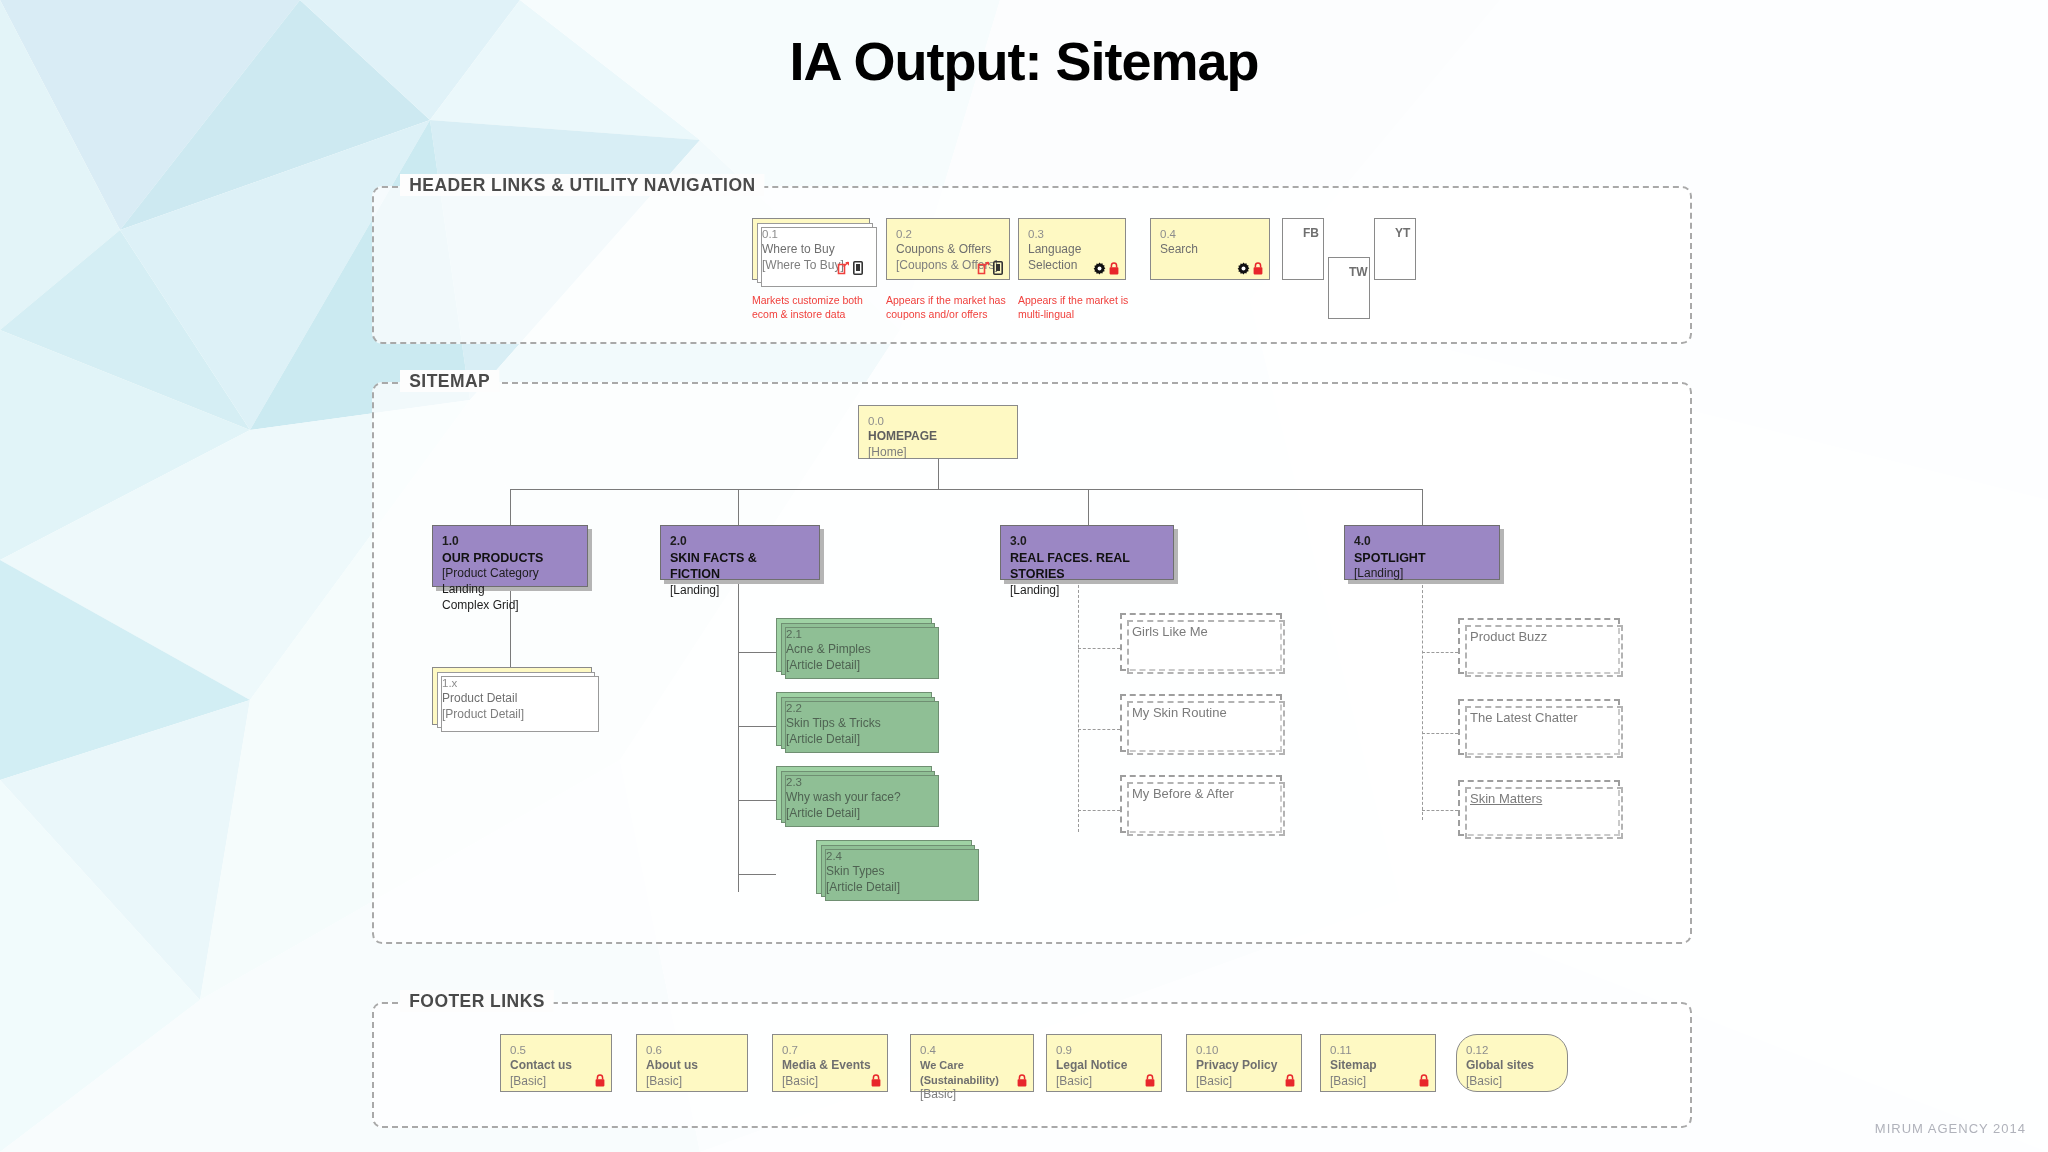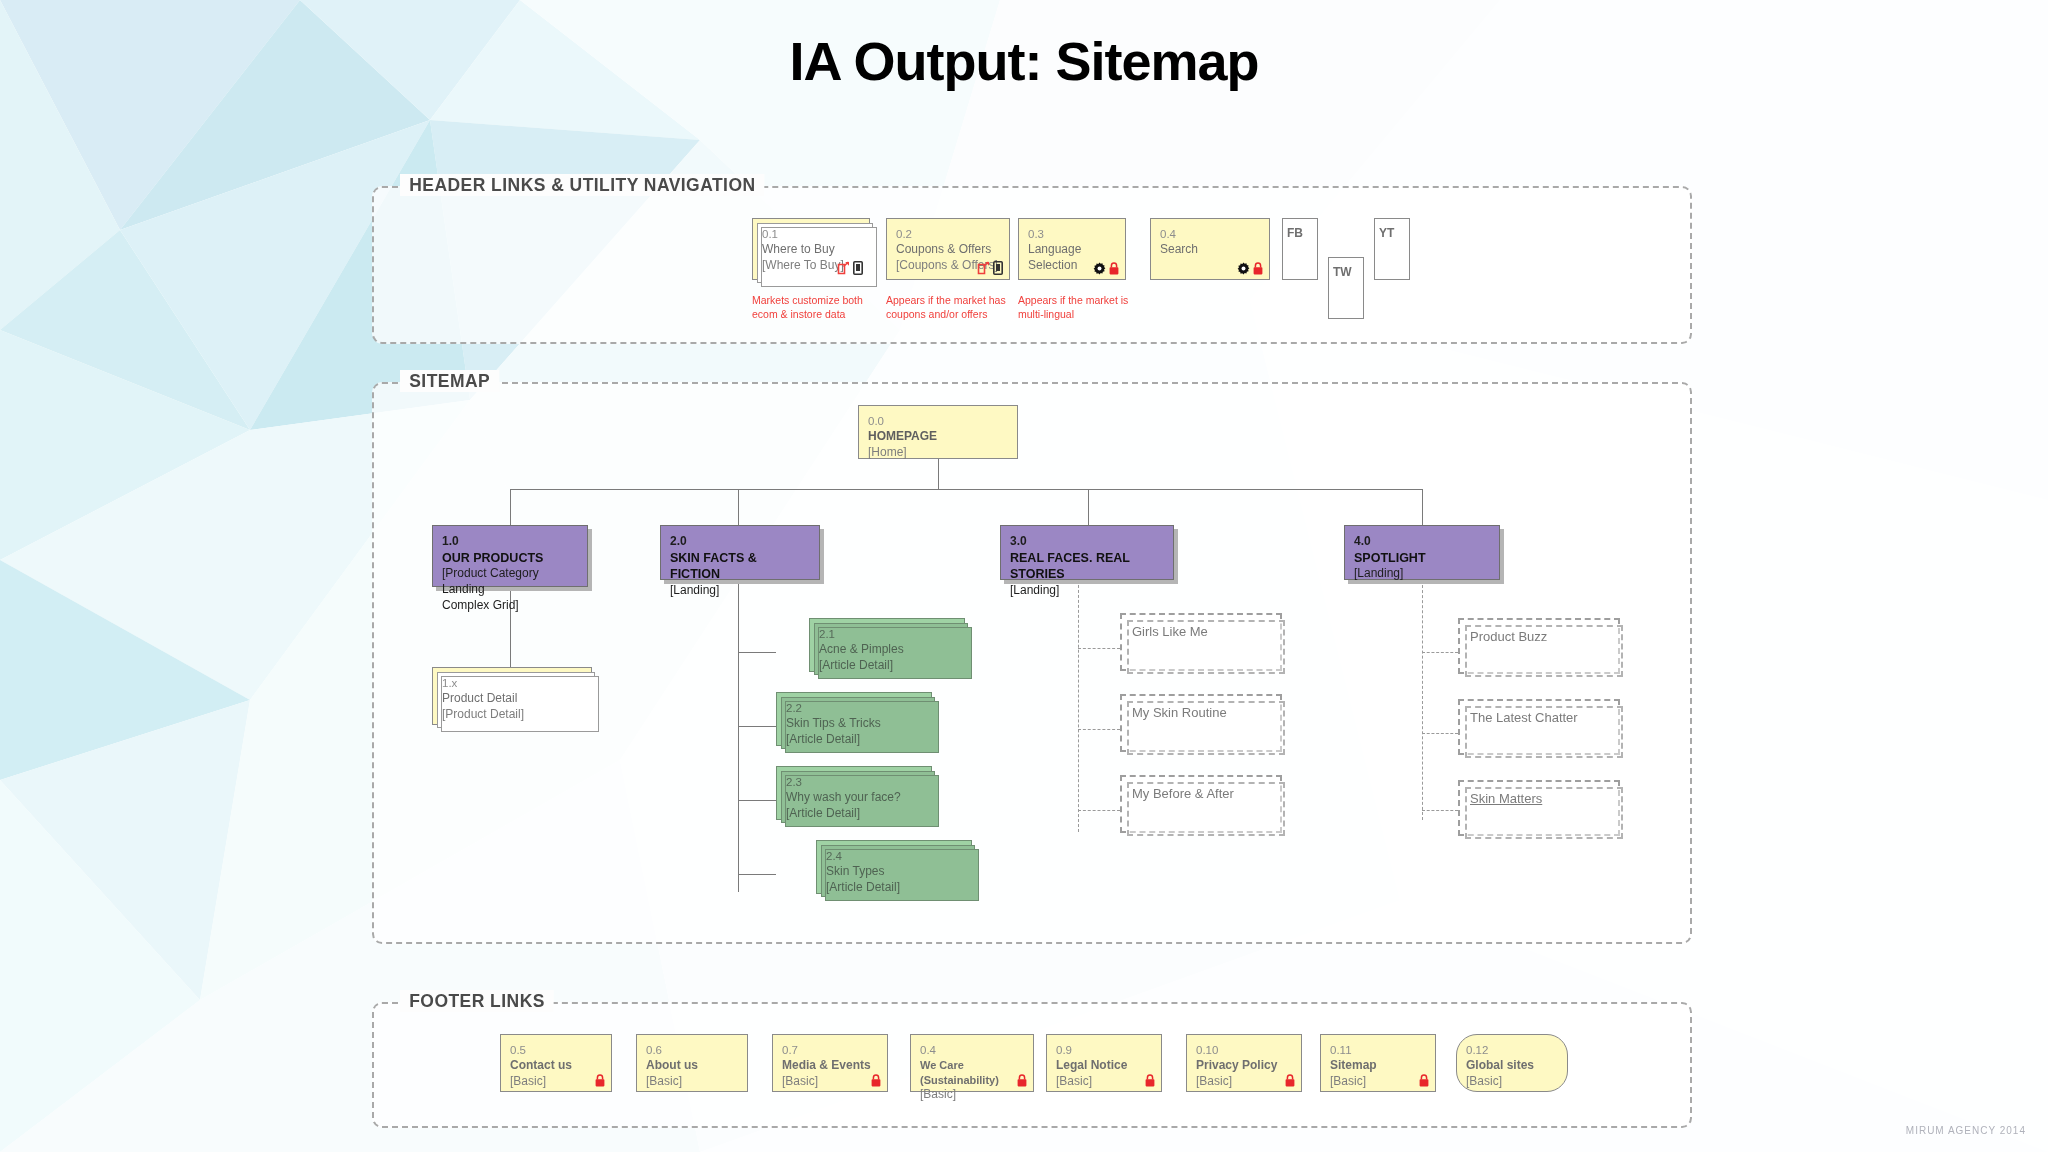--- a/index.html
+++ b/index.html
@@ -128,7 +128,7 @@
     font-size: 12px;
     font-weight: bold;
     color: #6f6f6f;
-    padding: 7px 4px;
+    padding: 7px 20px;
     z-index: 6;
   }
 

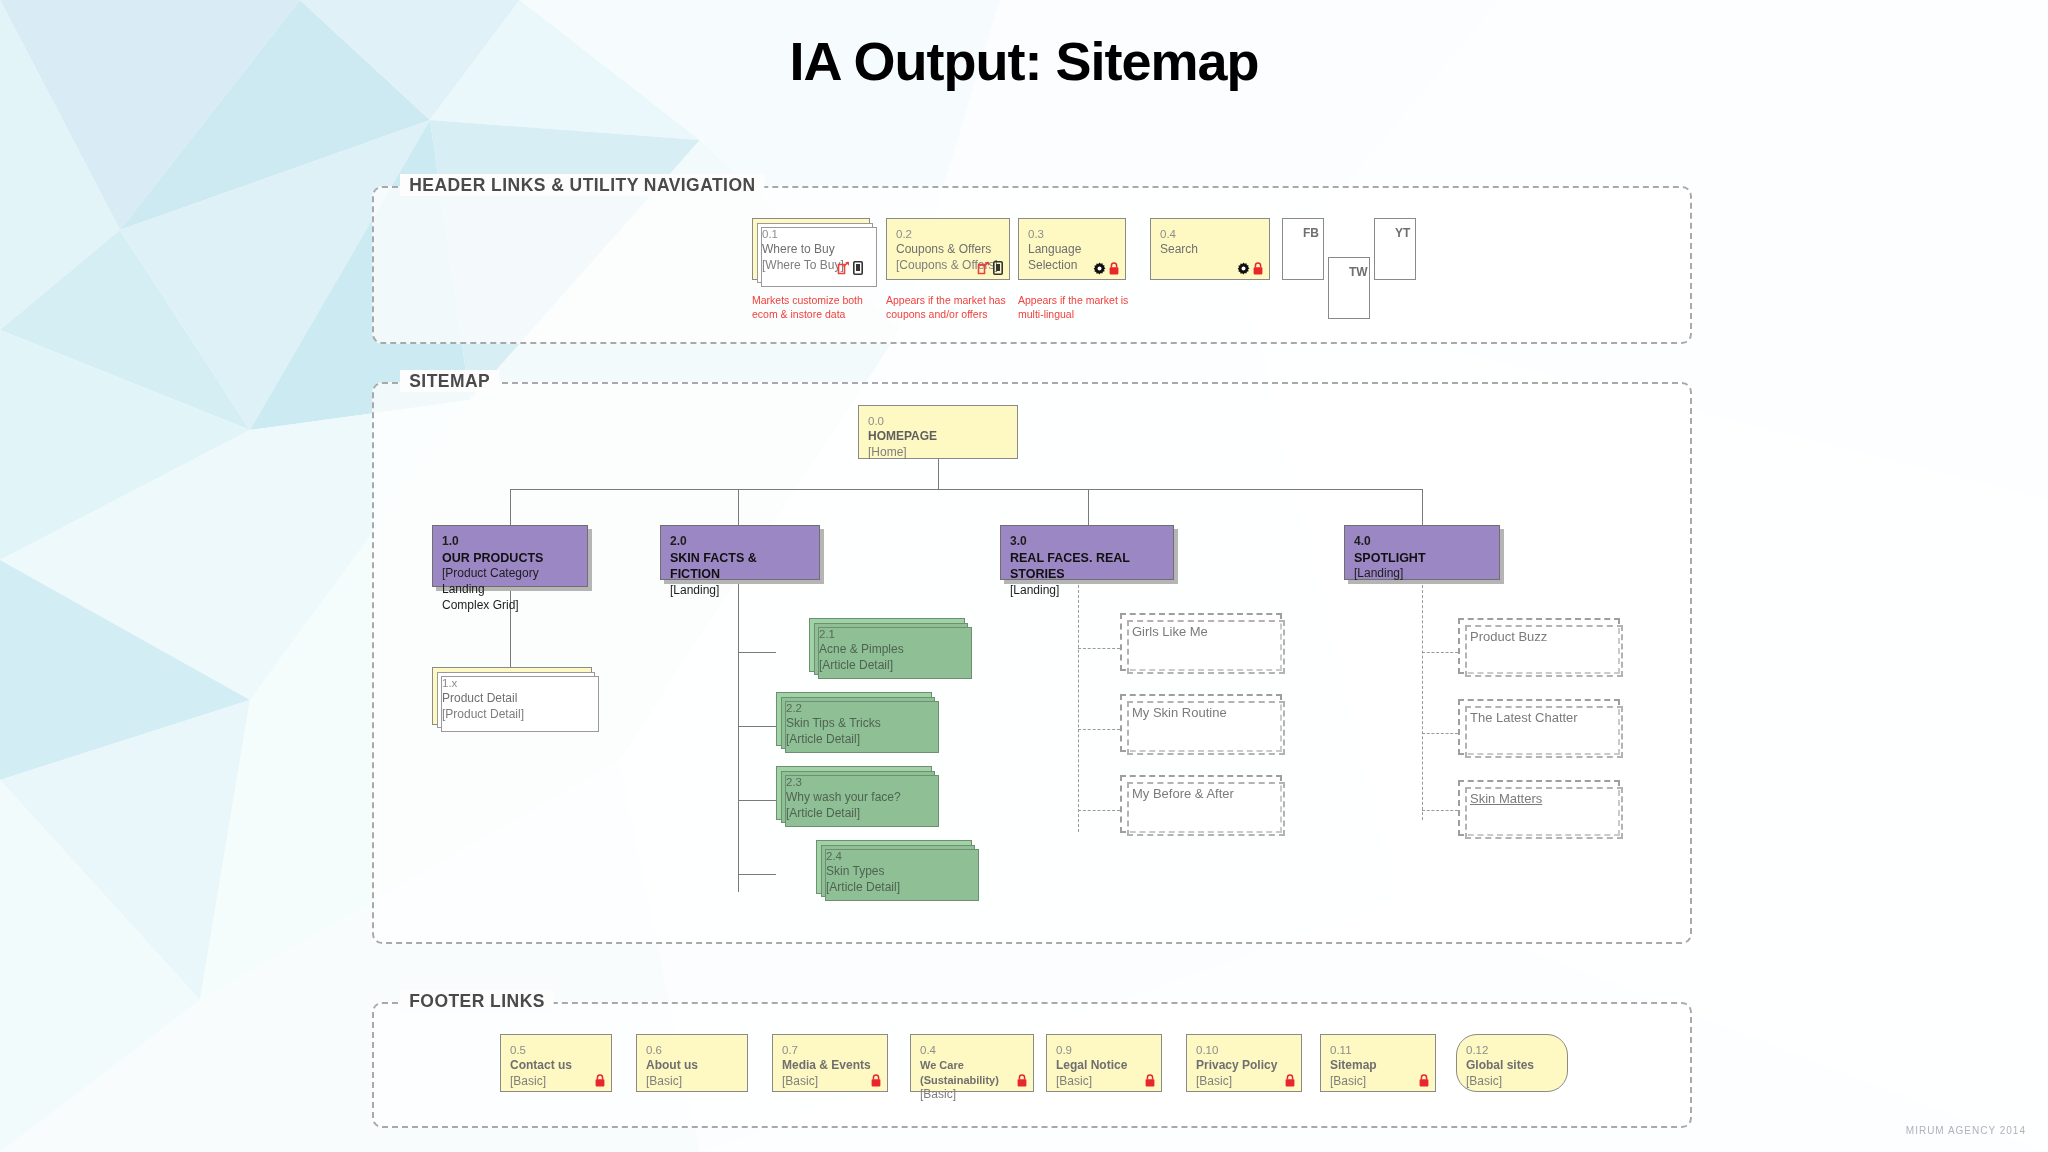--- a/index.html
+++ b/index.html
@@ -322,7 +322,7 @@
 <div class="line hline" style="left:738px; top:800px; width:38px;"></div>
 <div class="line hline" style="left:738px; top:874px; width:38px;"></div>
 
-<div class="node green stack" style="left:776px; top:618px; width:156px; height:54px;margin-left:33px;">
+<div class="node green stack" style="left:776px; top:618px; width:156px; height:54px;">
   <div class="nid">2.1</div>
   <div class="nlabel">Acne &amp; Pimples</div>
   <div class="ntype">[Article Detail]</div>

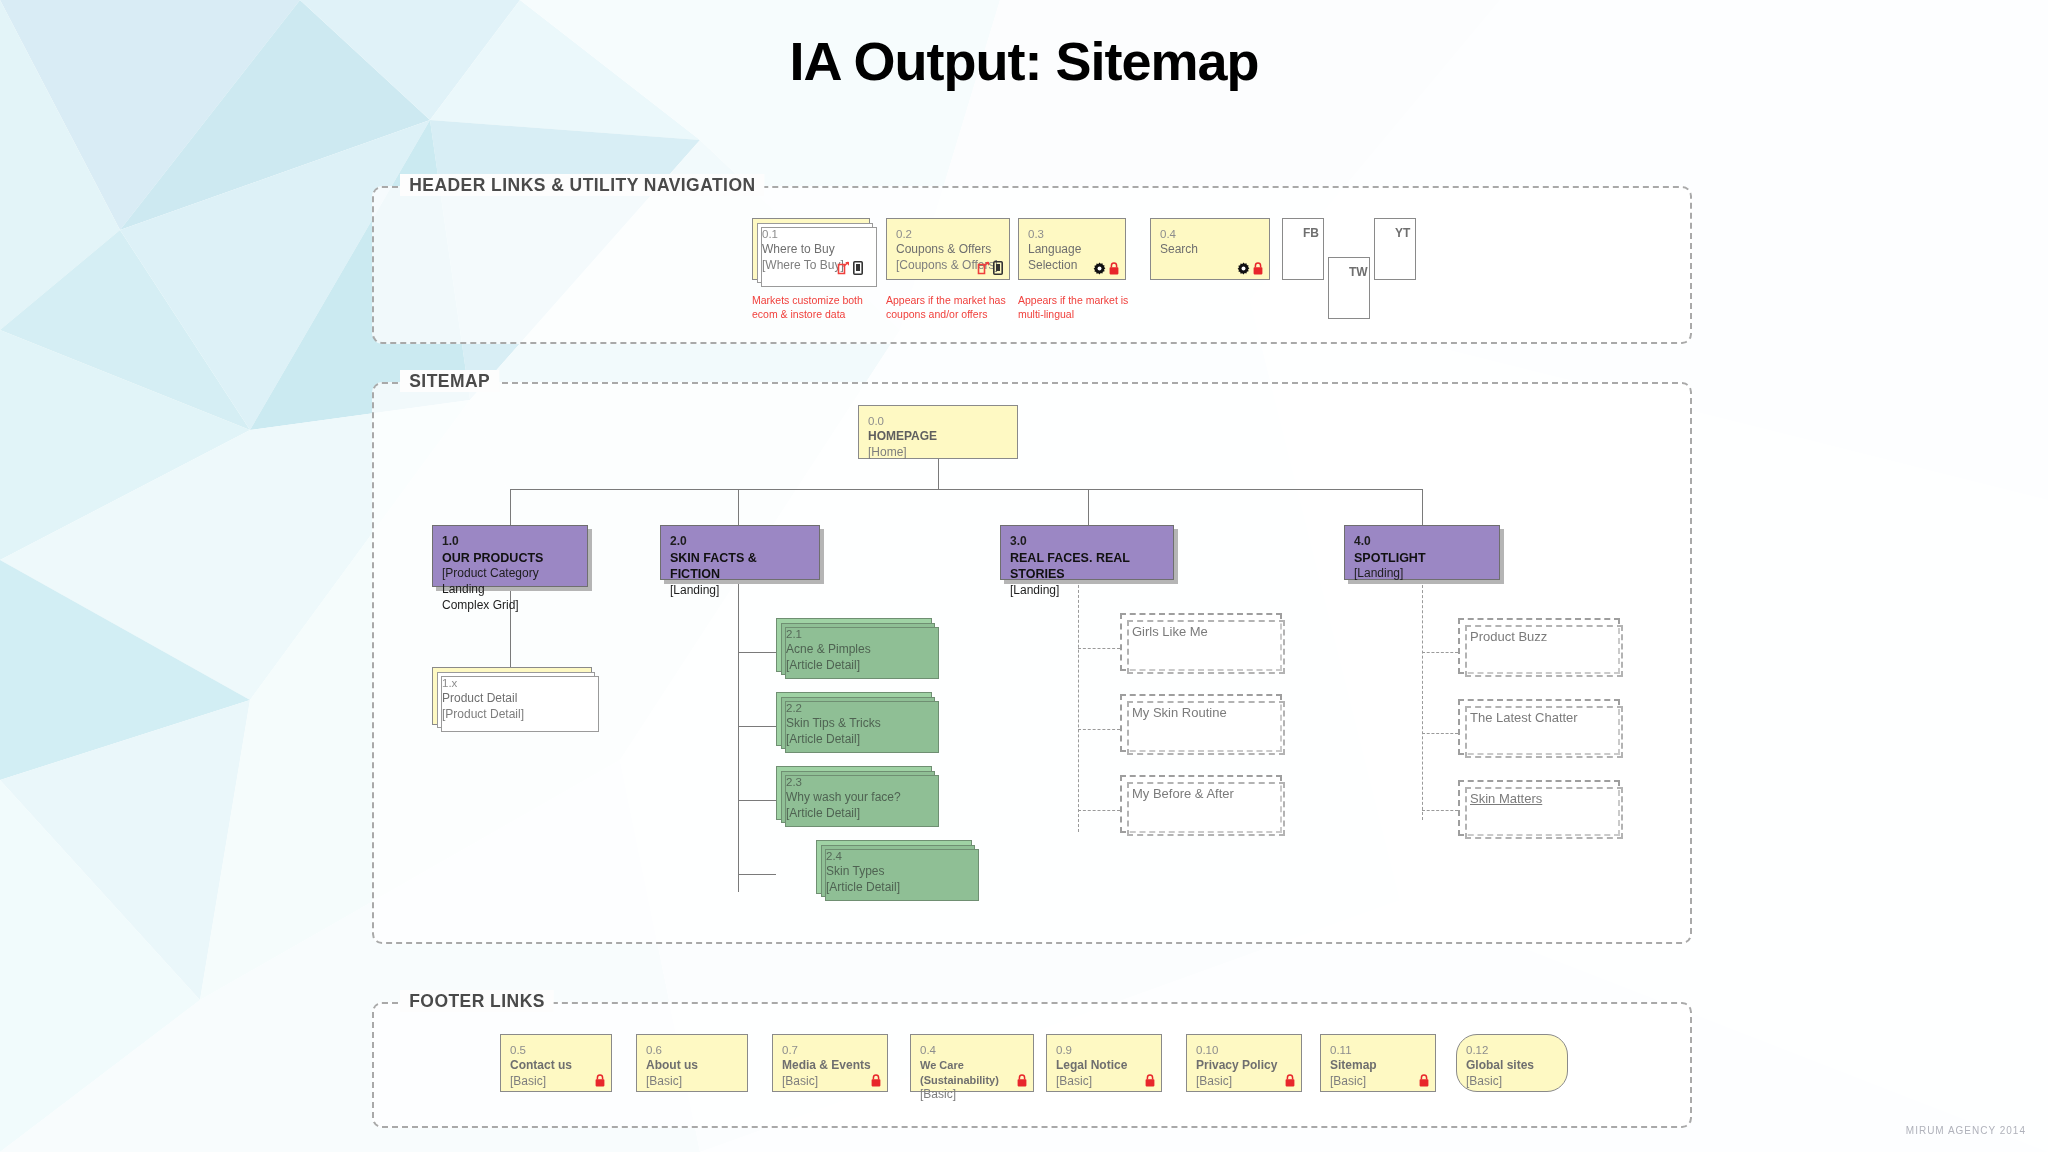--- a/index.html
+++ b/index.html
@@ -156,7 +156,7 @@
   .corner-credit {
     position: absolute;
     right: 22px; bottom: 16px;
-    font-size: 10px;
+    font-size: 13px;
     letter-spacing: 1px;
     color: #b0b2bb;
     z-index: 7;

